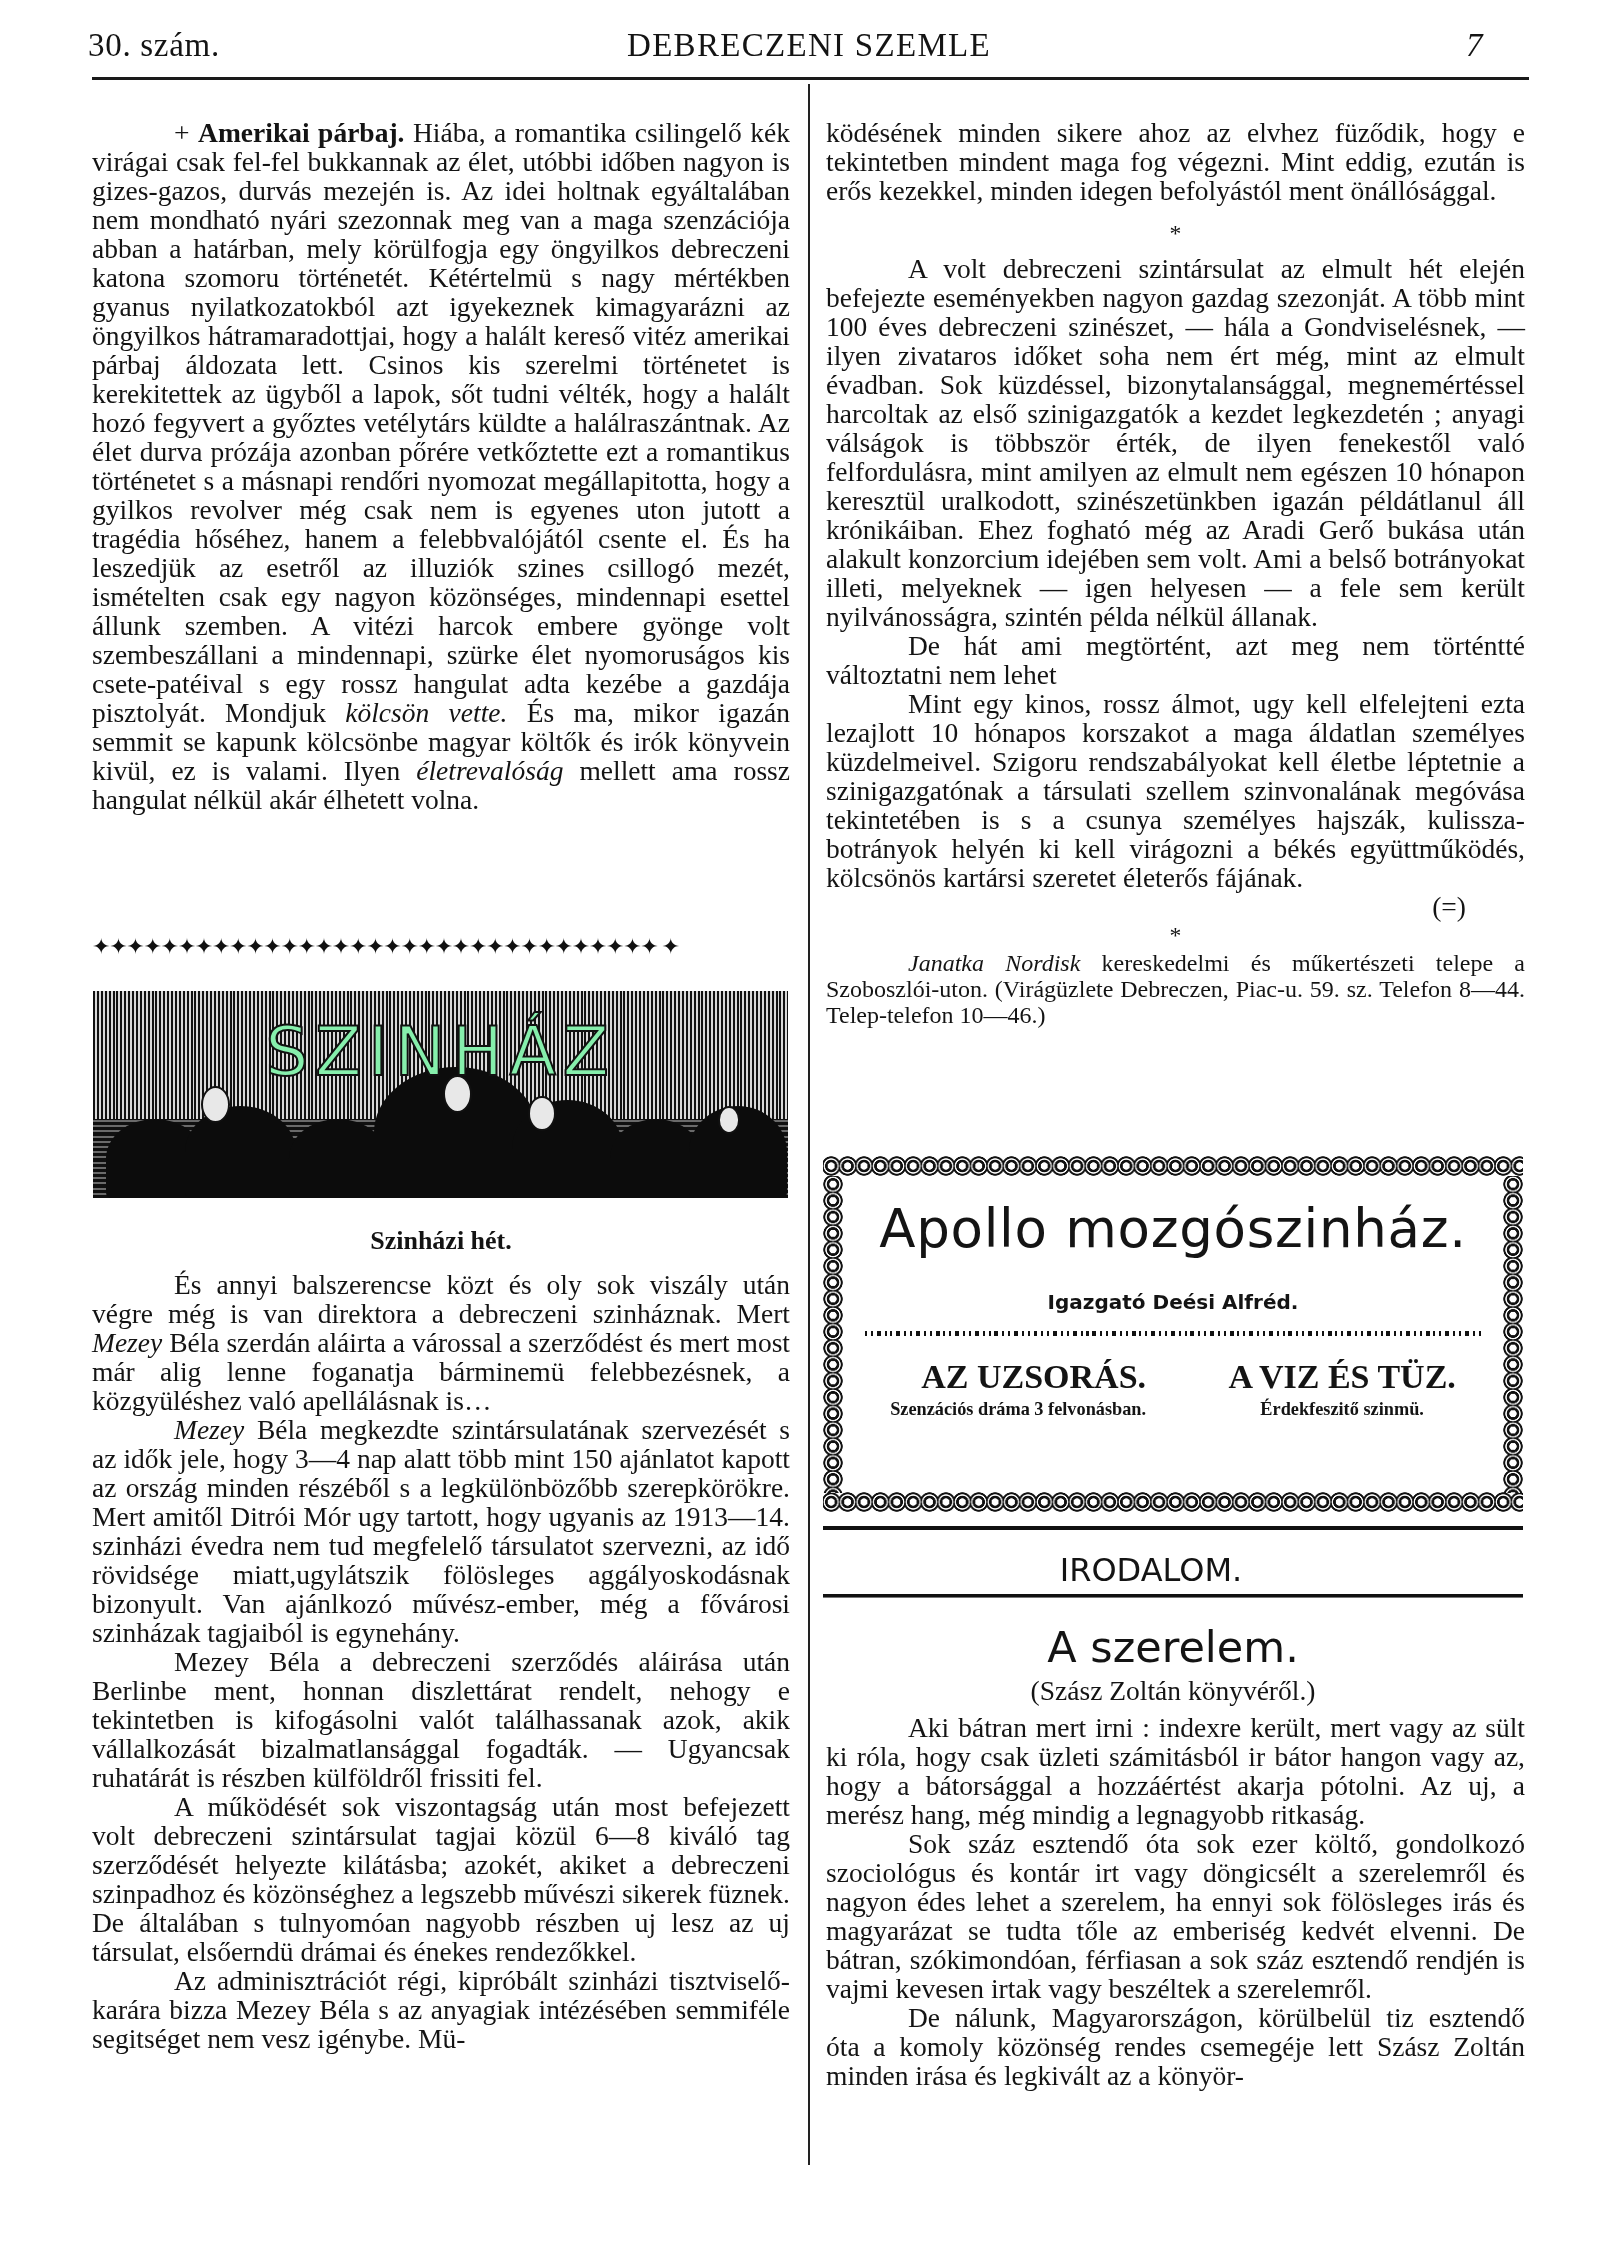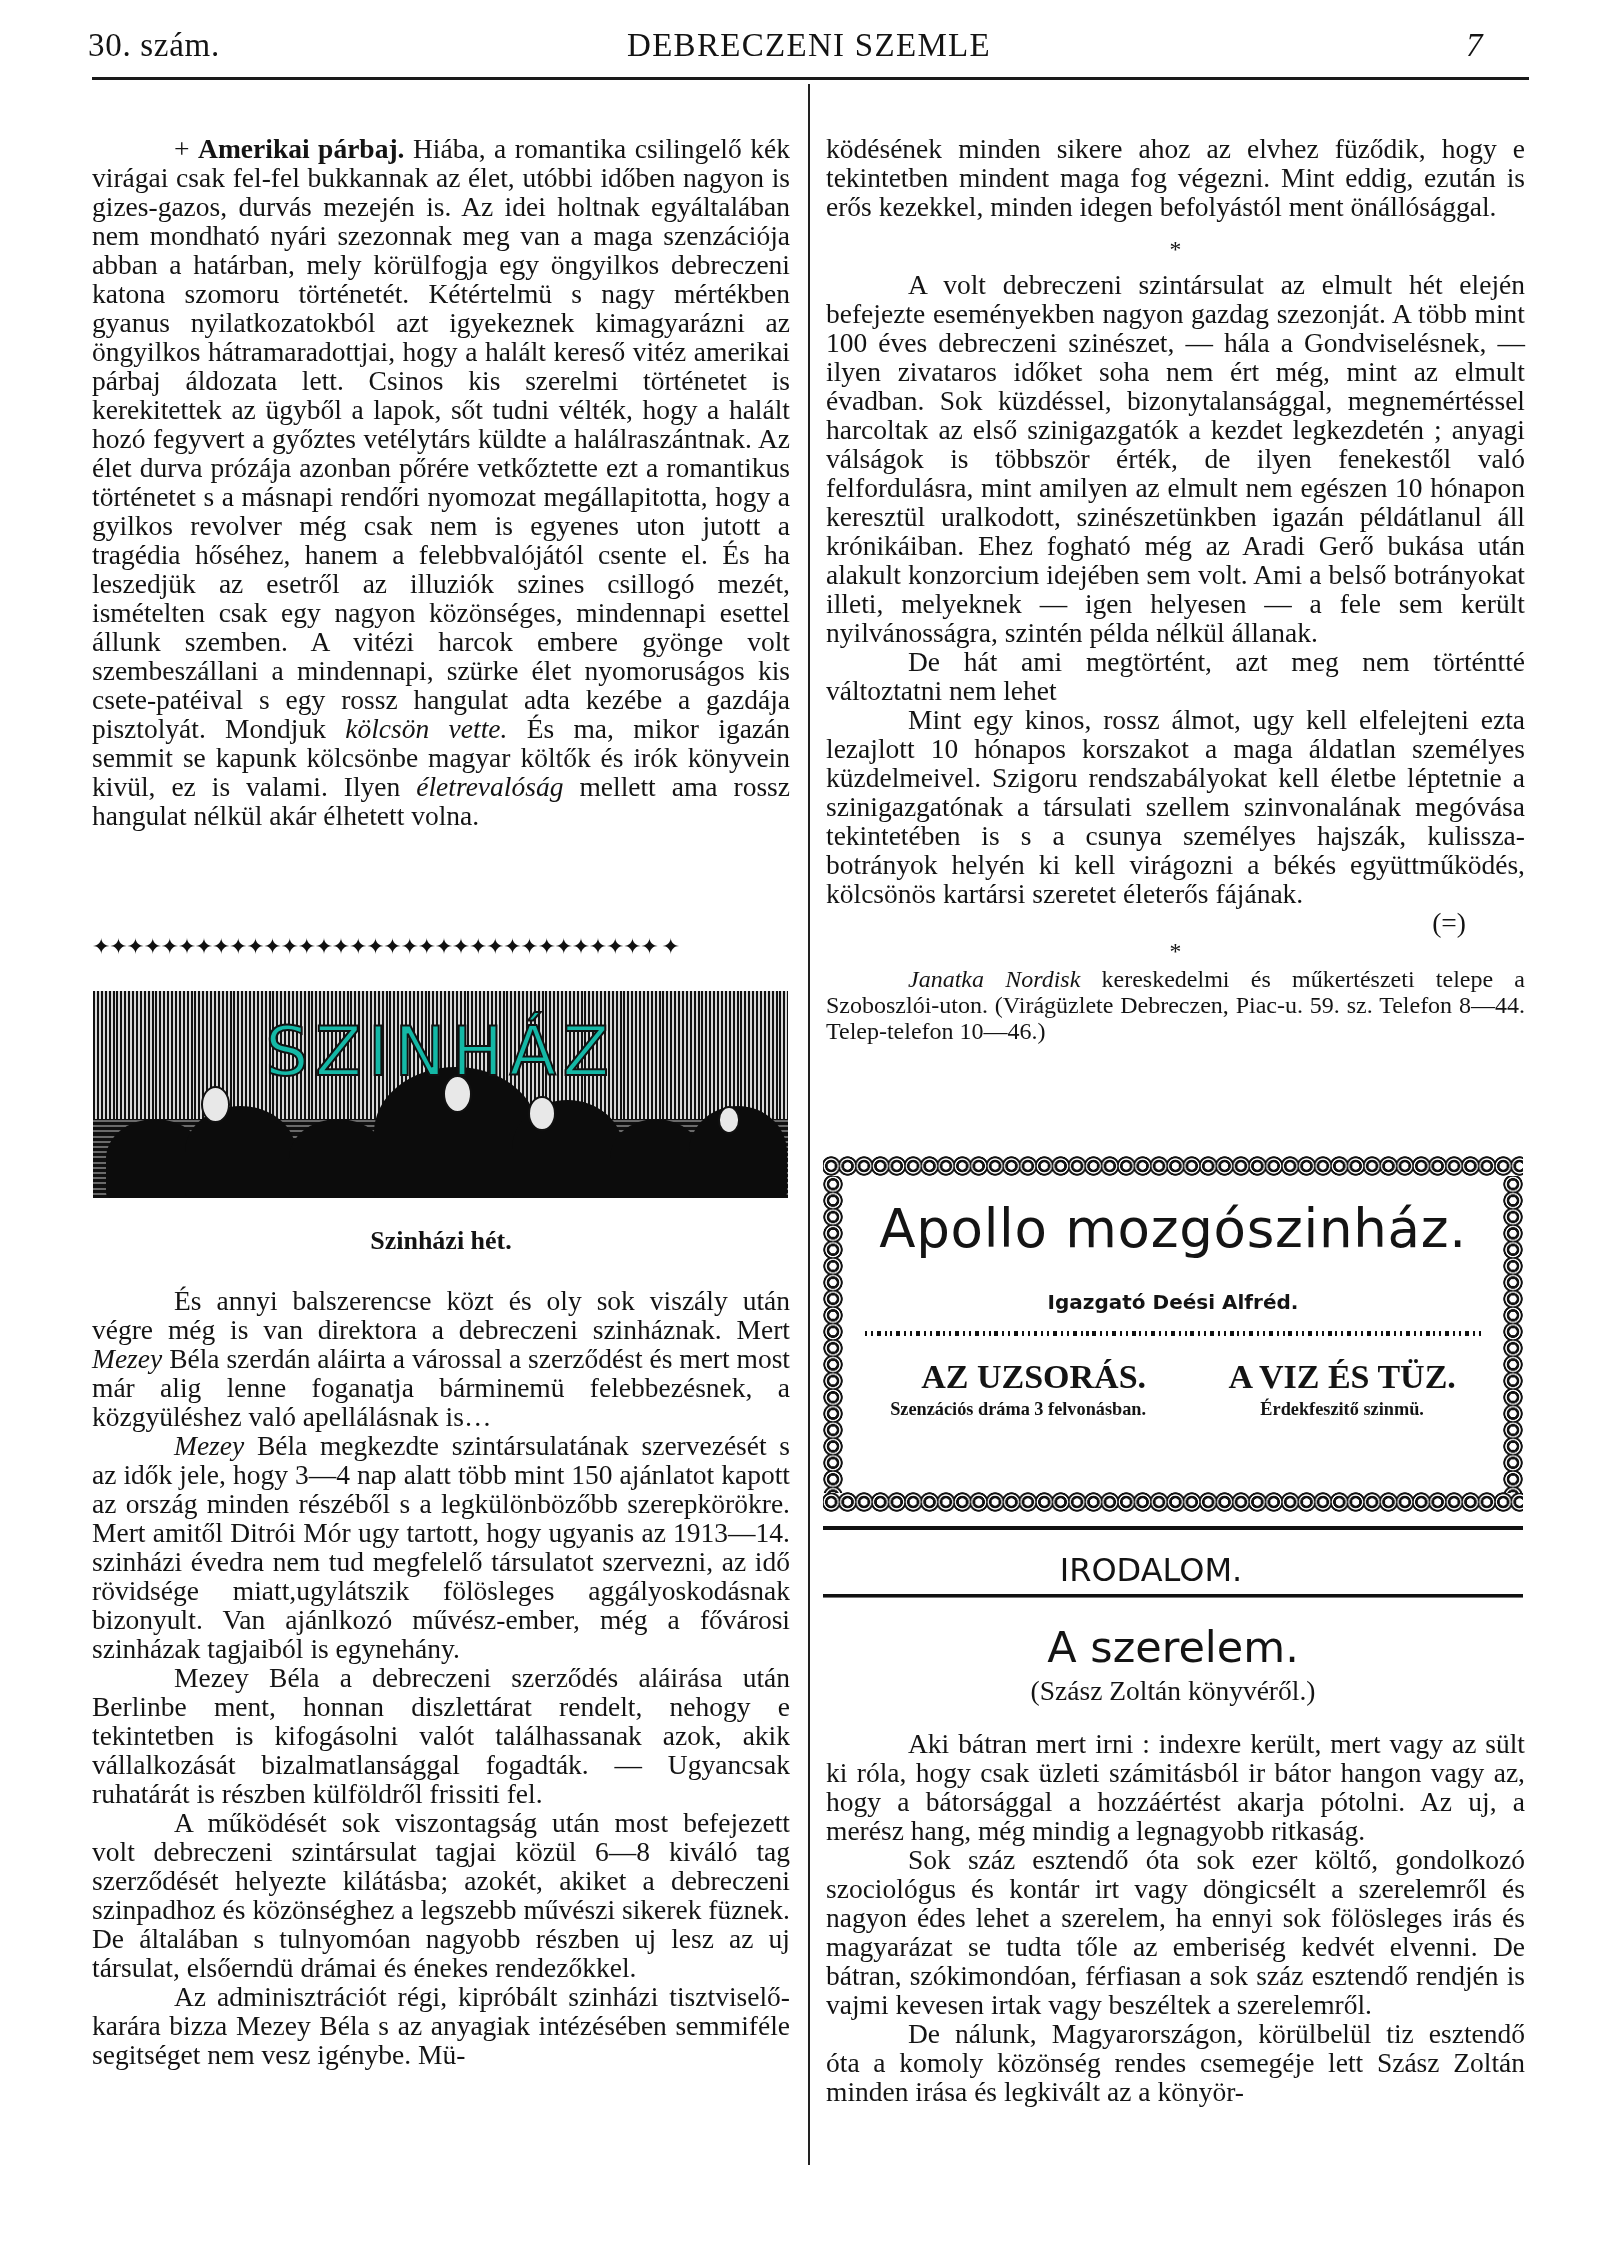--- a/index.html
+++ b/index.html
@@ -13,7 +13,7 @@
   .hdr-rule{position:absolute;left:92px;top:77px;width:1437px;height:2.6px;background:#1a1a1a;}
   .col-div{position:absolute;left:808px;top:84px;width:2px;height:2081px;background:#222;}
 
-  .col{position:absolute;font-size:27.5px;line-height:29px;text-align:justify;hyphens:manual;margin-top:16px;}
+  .col{position:absolute;font-size:27.5px;line-height:29px;text-align:justify;hyphens:manual;}
   .col p{margin:0;text-indent:0;}
   .col p.ind{text-indent:82px;}
   .left{left:92px;width:698px;}

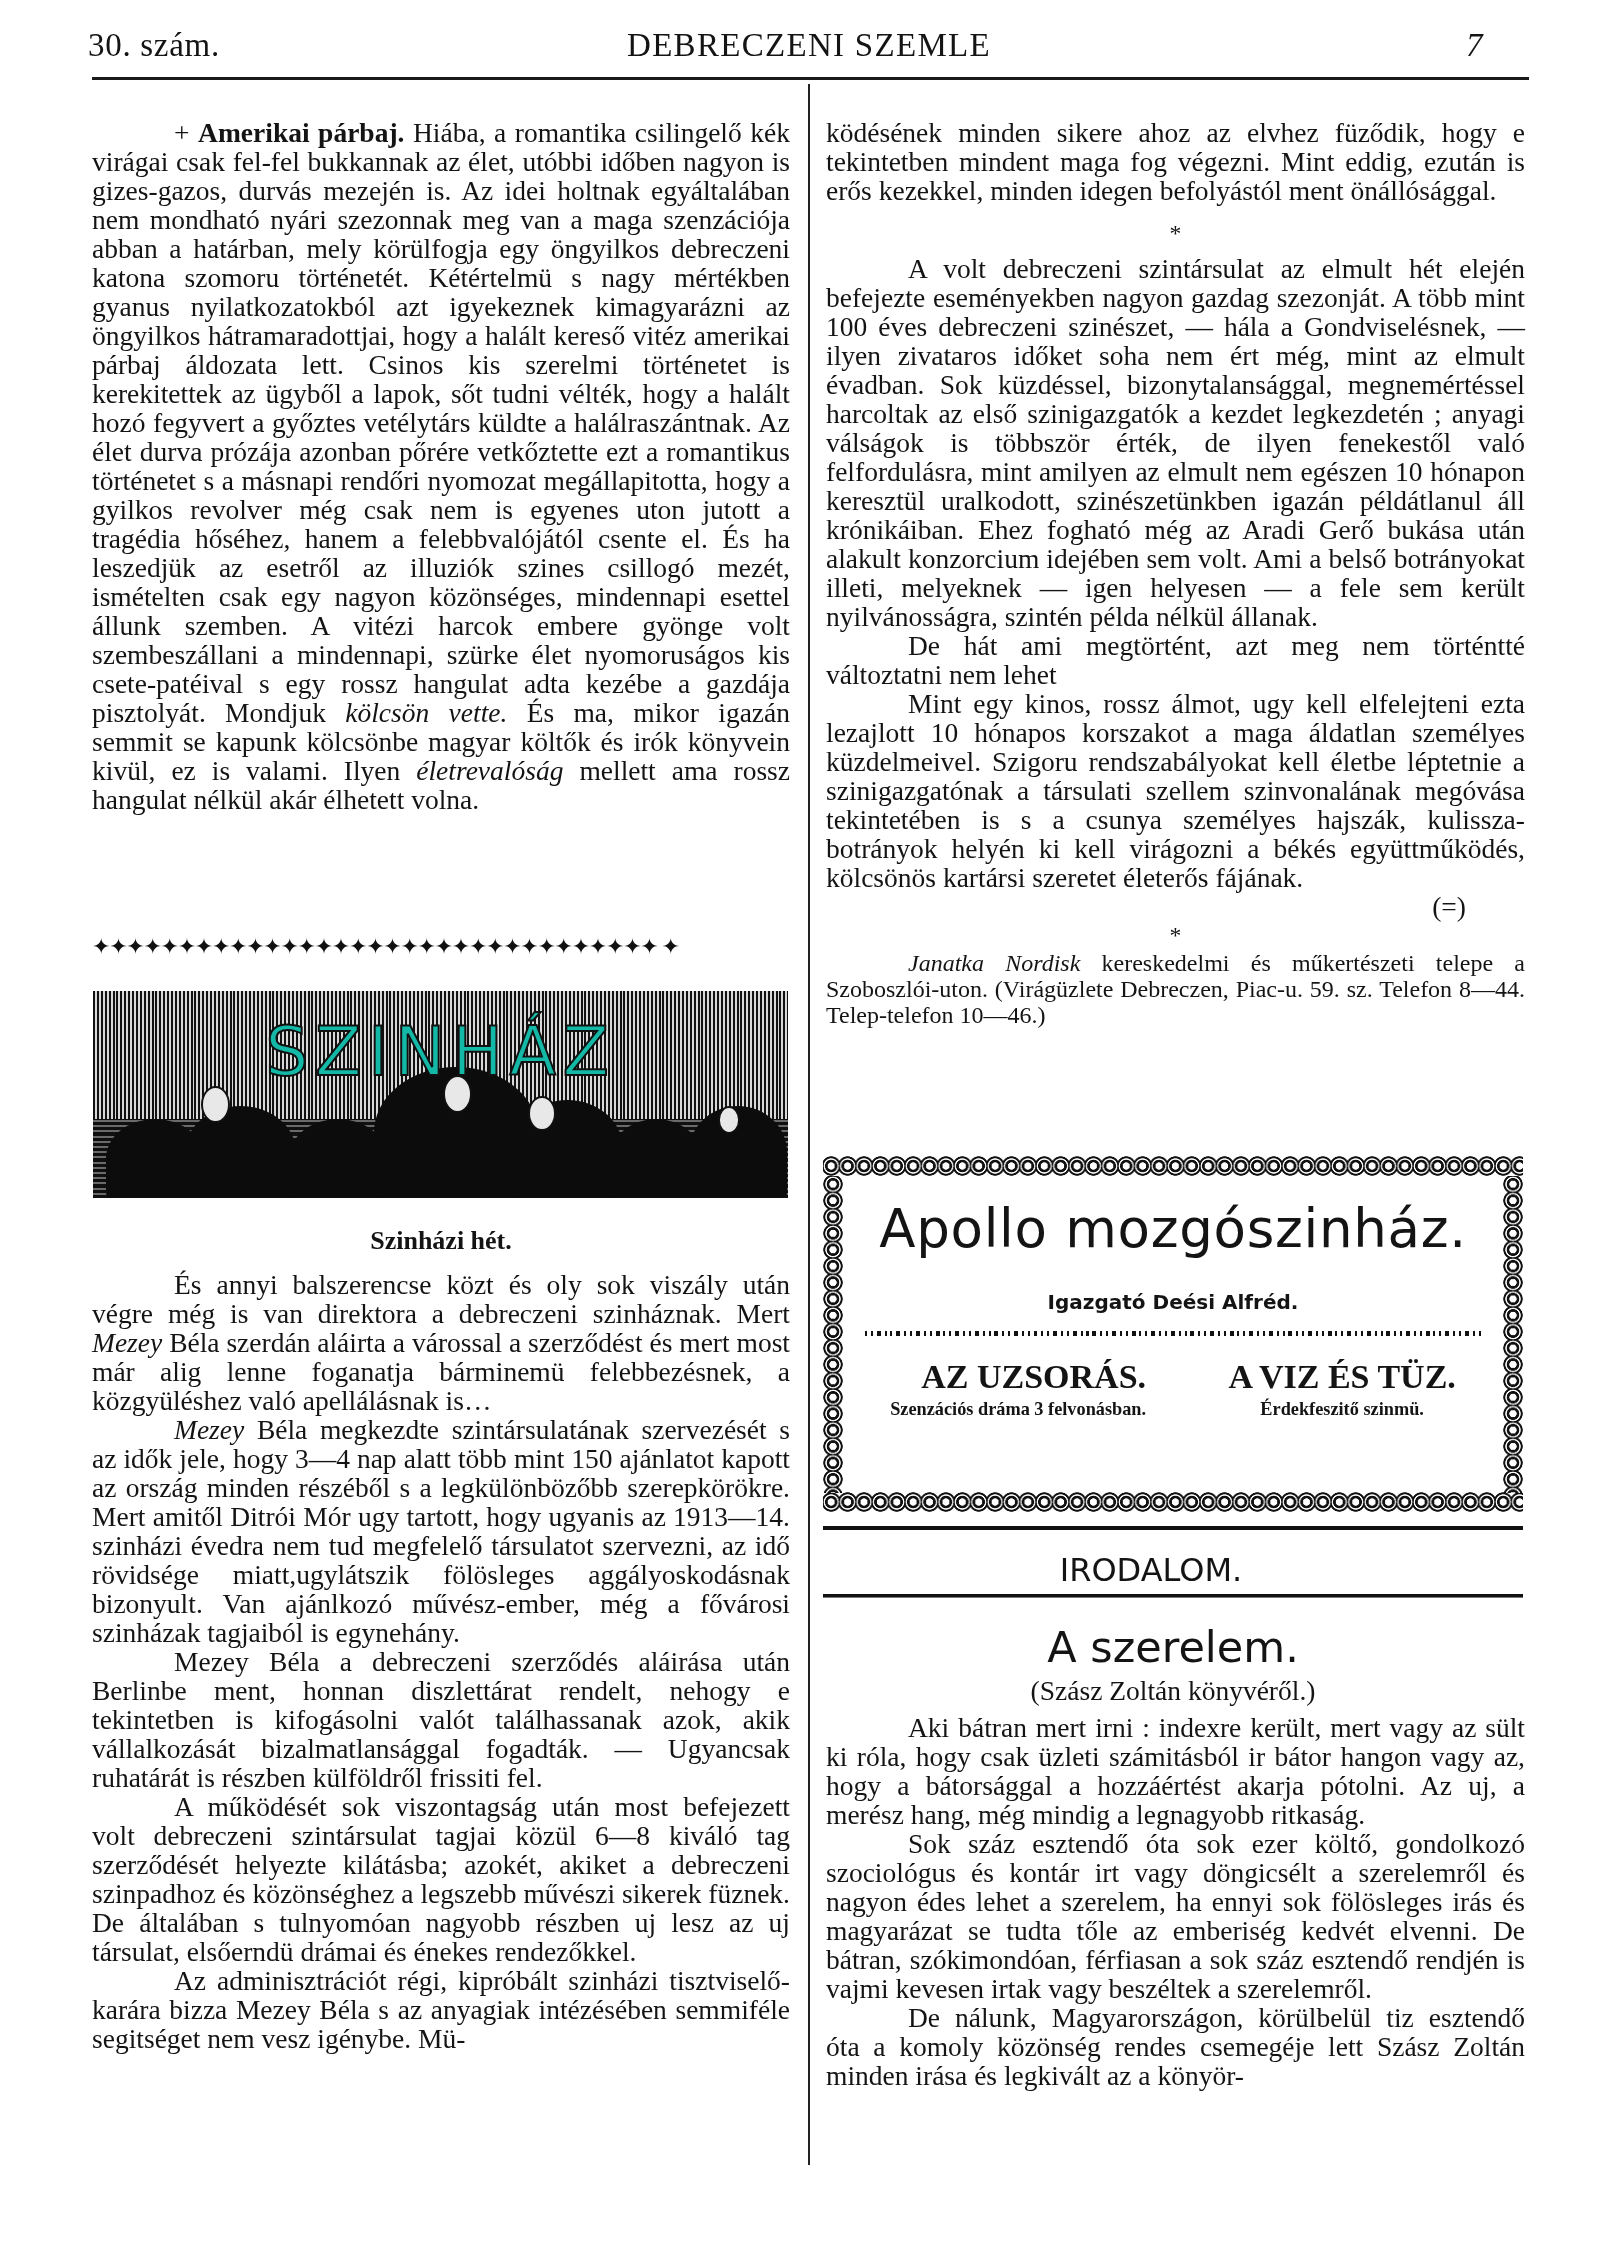--- a/index.html
+++ b/index.html
@@ -34,7 +34,7 @@
   .banner .head{position:absolute;border-radius:50%;background:#e8e8e8;border:2px solid #111;}
   .banner .word{position:absolute;left:0;top:25px;width:100%;text-align:center;
     font-family:"DejaVu Sans",sans-serif;font-size:68px;line-height:72px;letter-spacing:6.5px;
-    color:#14b8a6;-webkit-text-stroke:2px #111;font-weight:normal;}
+    color:#86efac;-webkit-text-stroke:2px #111;font-weight:normal;}
 
   .sec-title{position:absolute;text-align:center;}
   .szh{left:92px;width:698px;top:1225px;font-size:26px;font-weight:bold;line-height:31px;}

